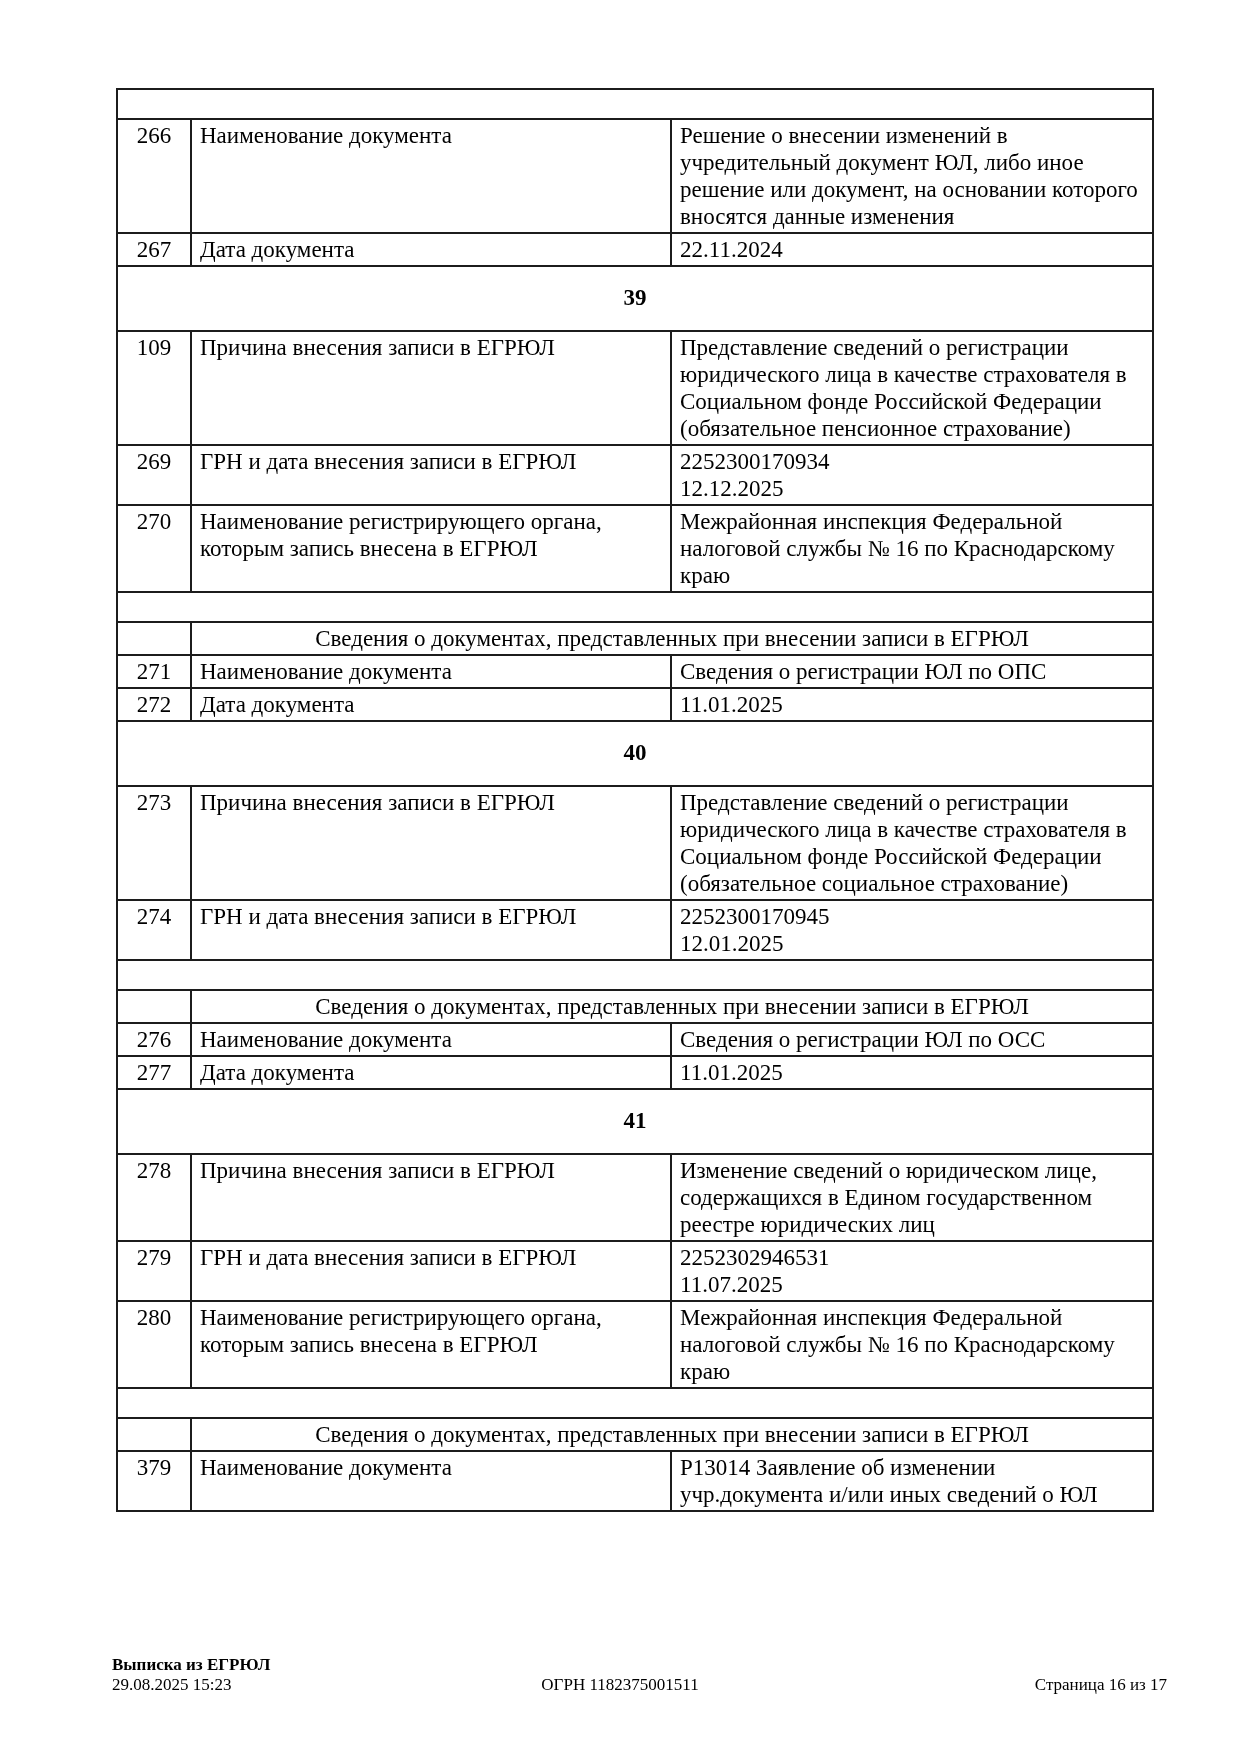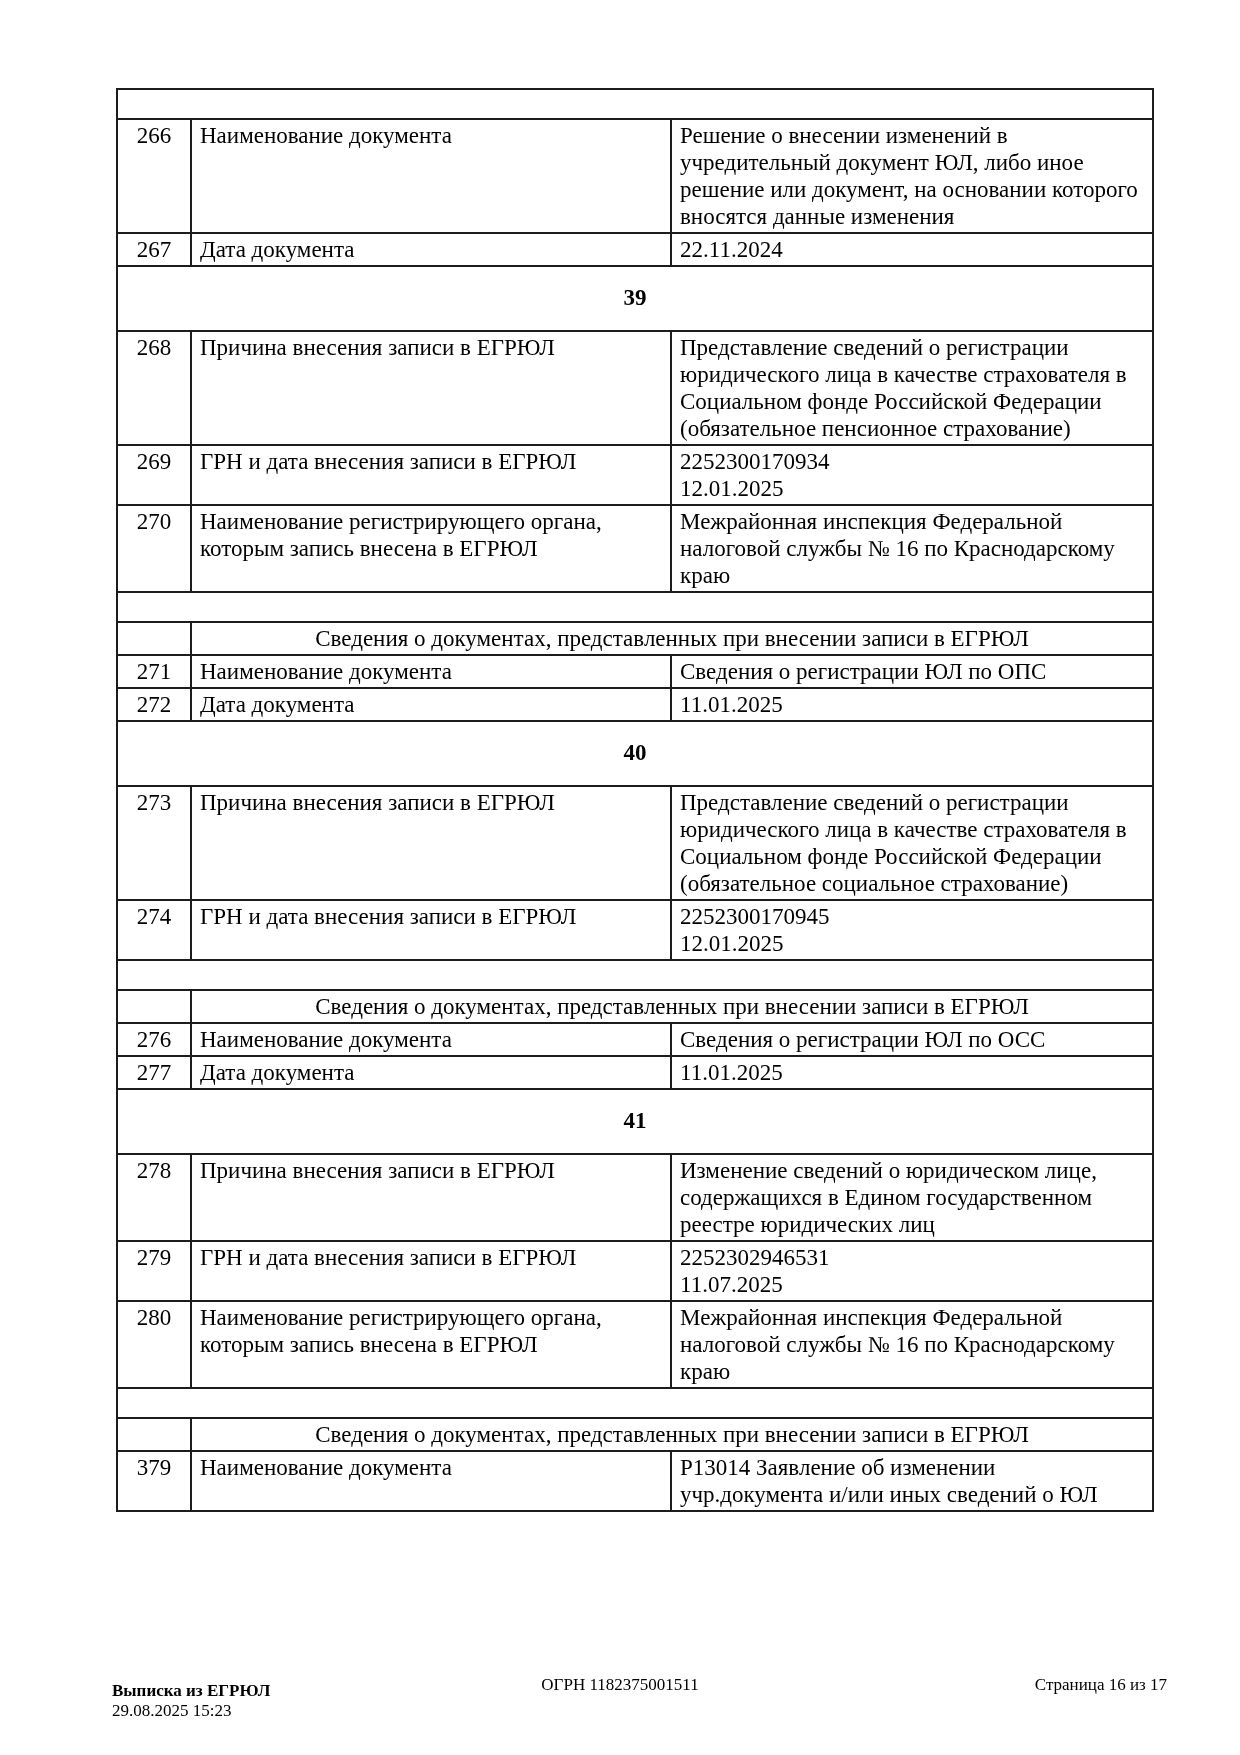--- a/index.html
+++ b/index.html
@@ -111,7 +111,7 @@
           <td colspan="3">39</td>
         </tr>
         <tr>
-          <td class="num-cell">268</td>
+          <td class="num-cell">109</td>
           <td class="label-cell">Причина внесения записи в ЕГРЮЛ</td>
           <td class="value-cell">Представление сведений о регистрации юридического лица в качестве страхователя в Социальном фонде Российской Федерации (обязательное пенсионное страхование)</td>
         </tr>

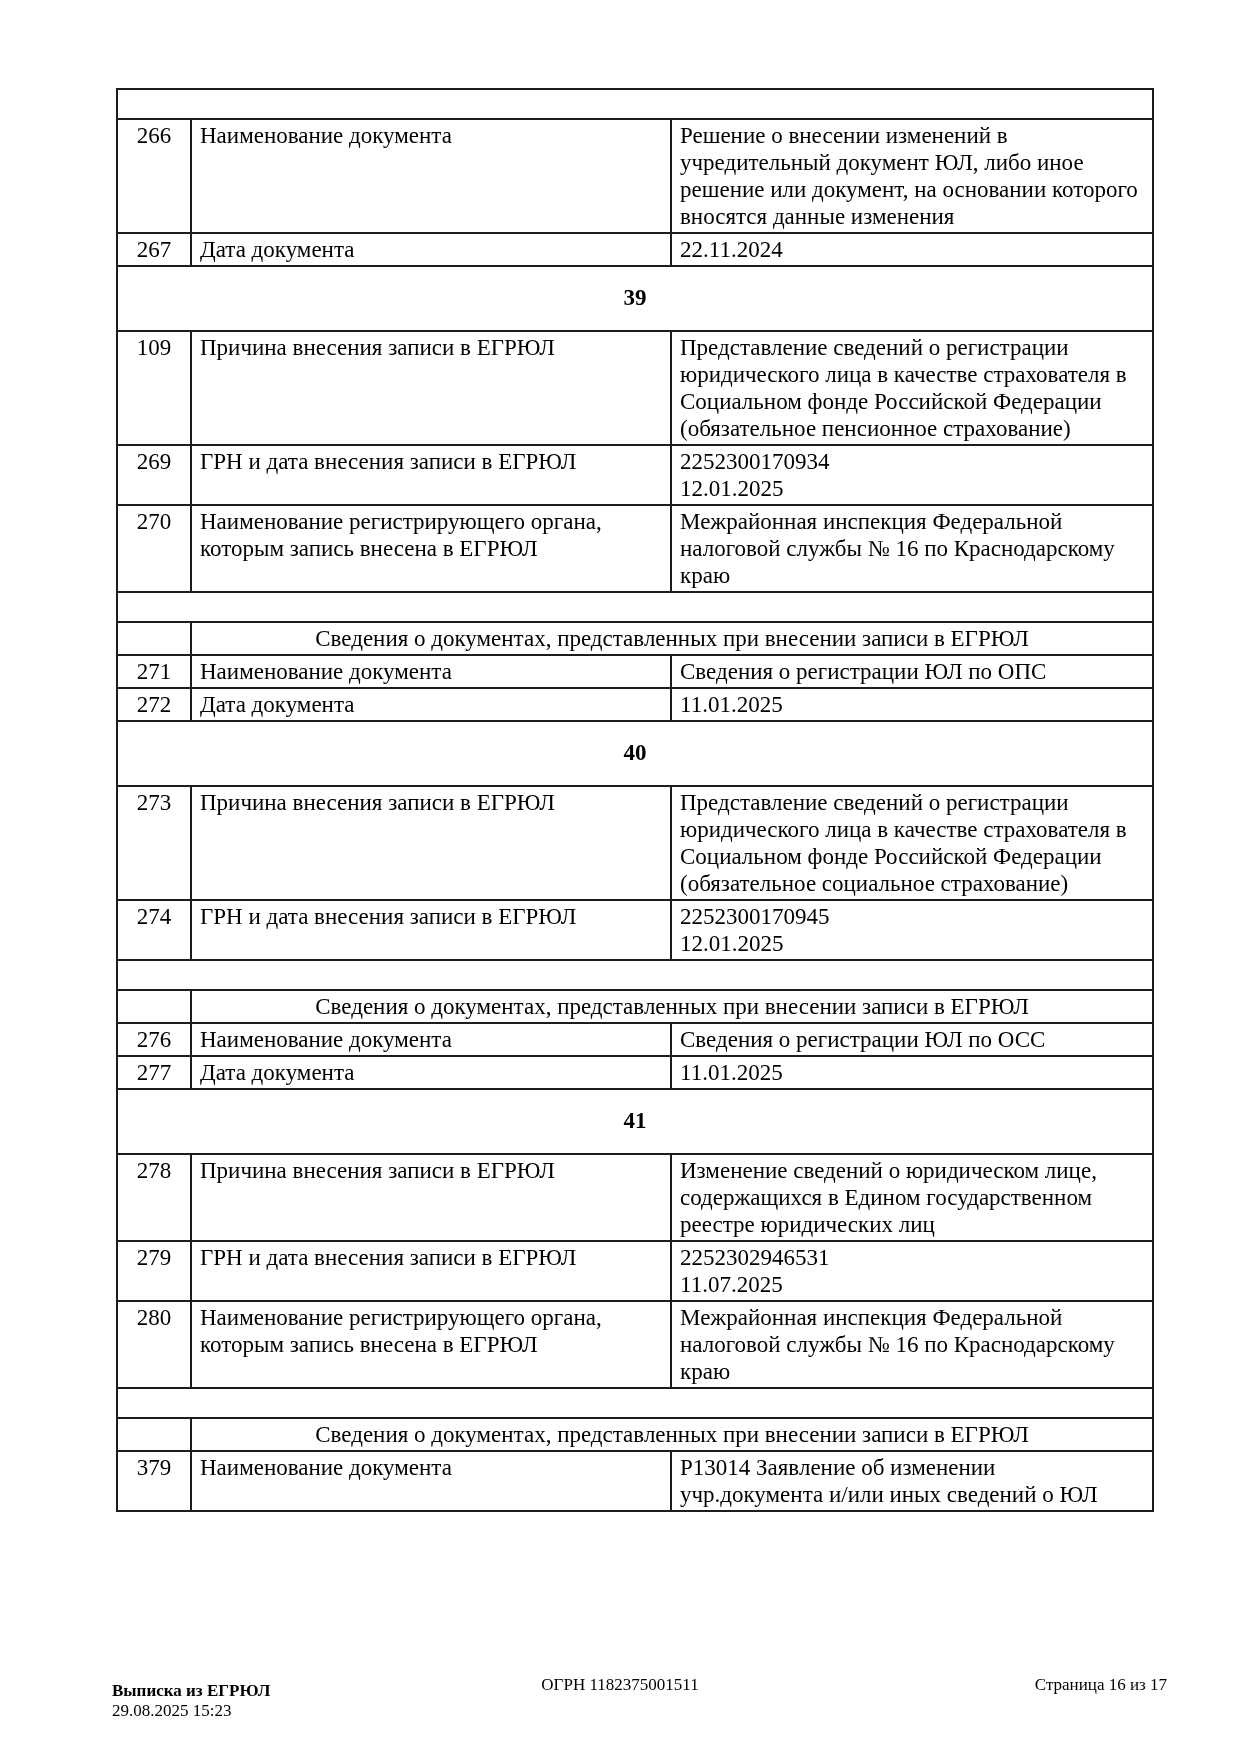--- a/index.html
+++ b/index.html
@@ -119,7 +119,7 @@
           <td class="num-cell">269</td>
           <td class="label-cell">ГРН и дата внесения записи в ЕГРЮЛ</td>
           <td class="value-cell">2252300170934
-12.01.2025</td>
+12.12.2025</td>
         </tr>
         <tr>
           <td class="num-cell">270</td>

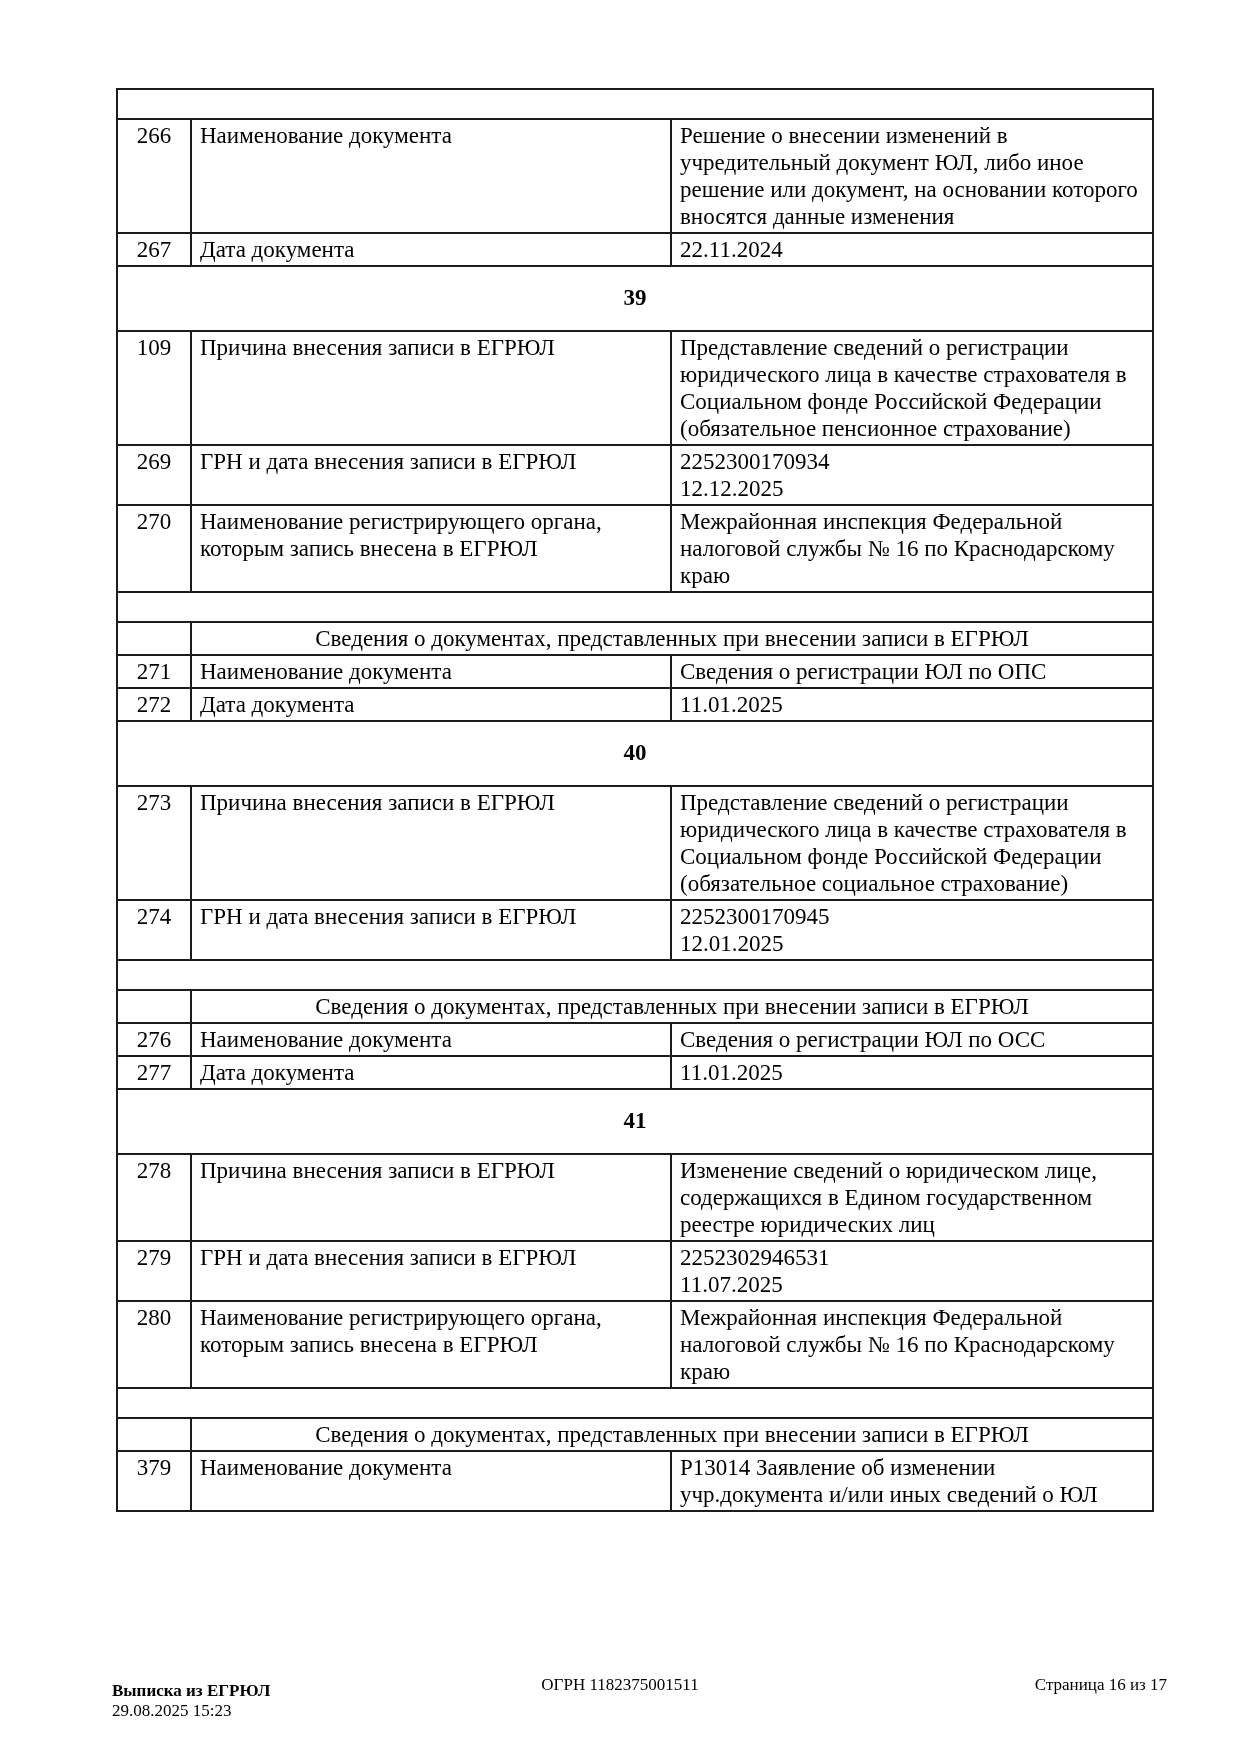--- a/index.html
+++ b/index.html
@@ -65,7 +65,6 @@
     position: absolute;
     left: 112px;
     top: 0;
-    margin-top: 26px;
   }
   .footer-left .fl1 { font-weight: bold; }
   .footer-center {

